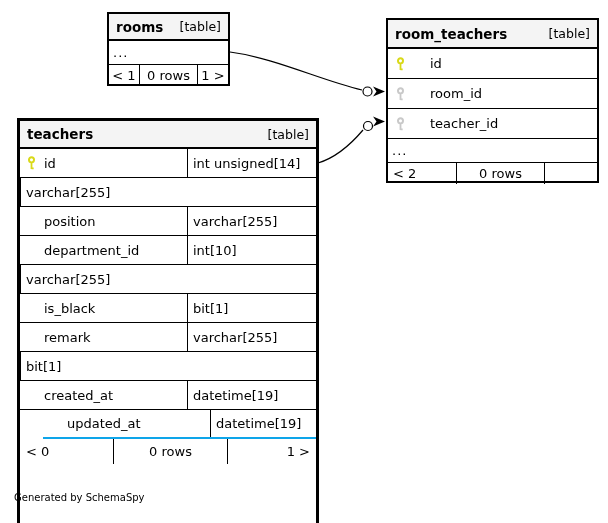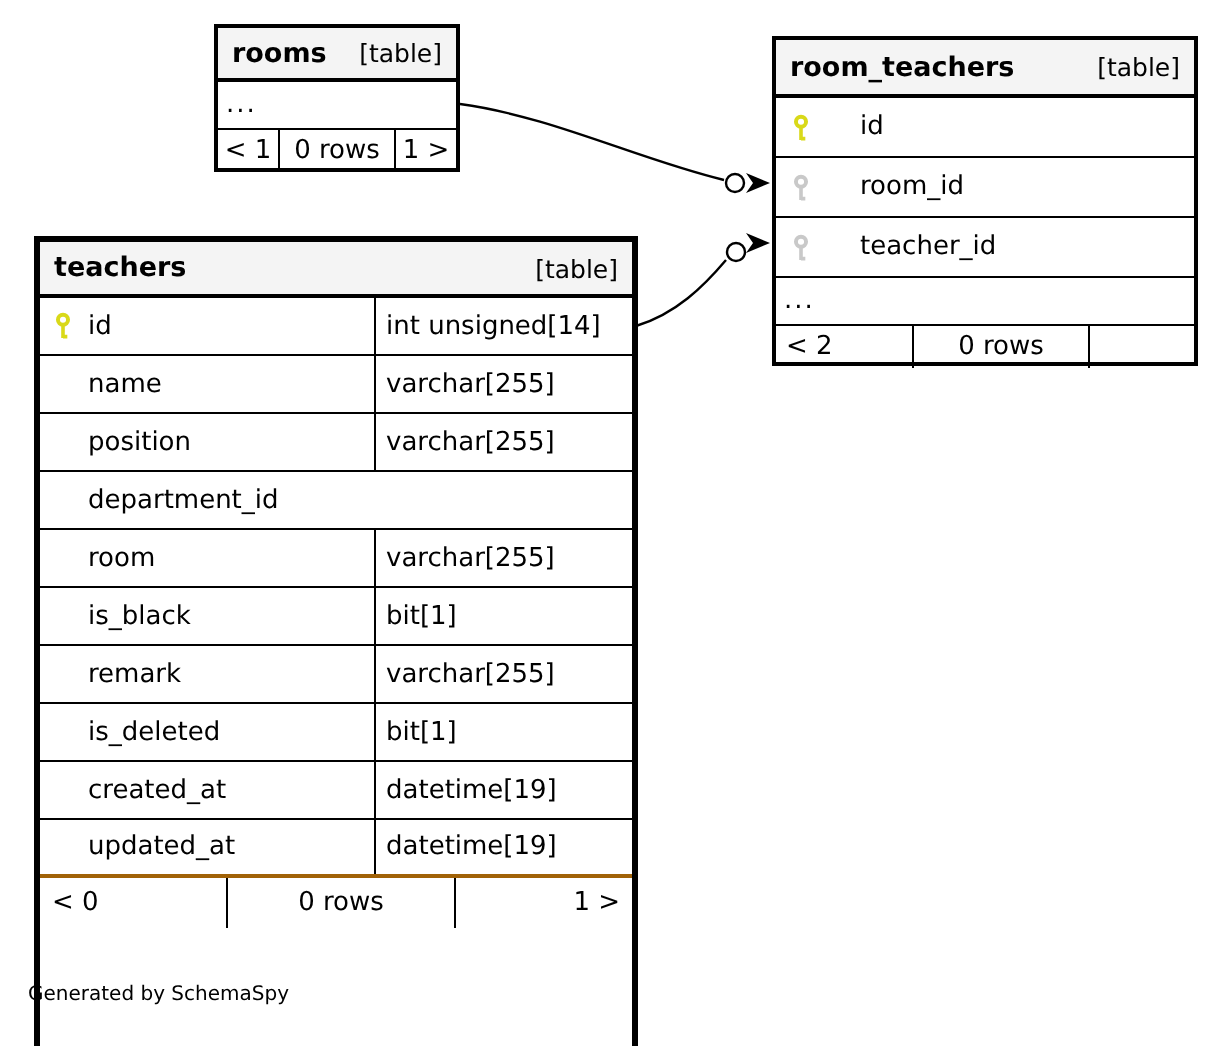--- a/index.html
+++ b/index.html
@@ -138,10 +138,6 @@
     </div>
 
     <div class="crow">
-      <span class="namecell">
-        <span class="key-spacer"></span>
-        <span>name</span>
-      </span>
       <span class="typecell">varchar[255]</span>
     </div>
 

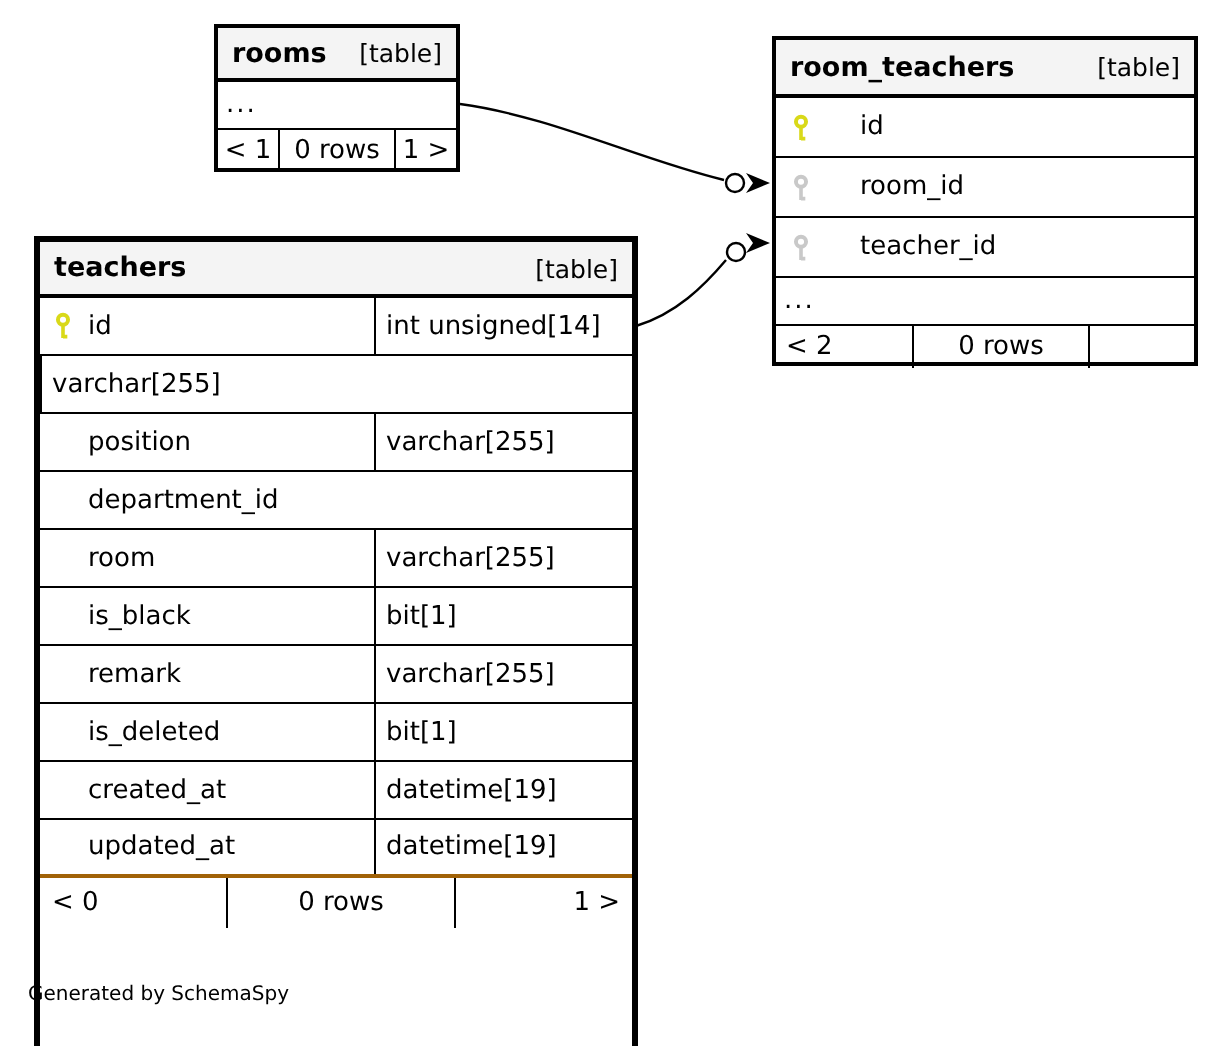--- a/index.html
+++ b/index.html
@@ -154,6 +154,7 @@
         <span class="key-spacer"></span>
         <span>department_id</span>
       </span>
+      <span class="typecell">int[10]</span>
     </div>
 
     <div class="crow">

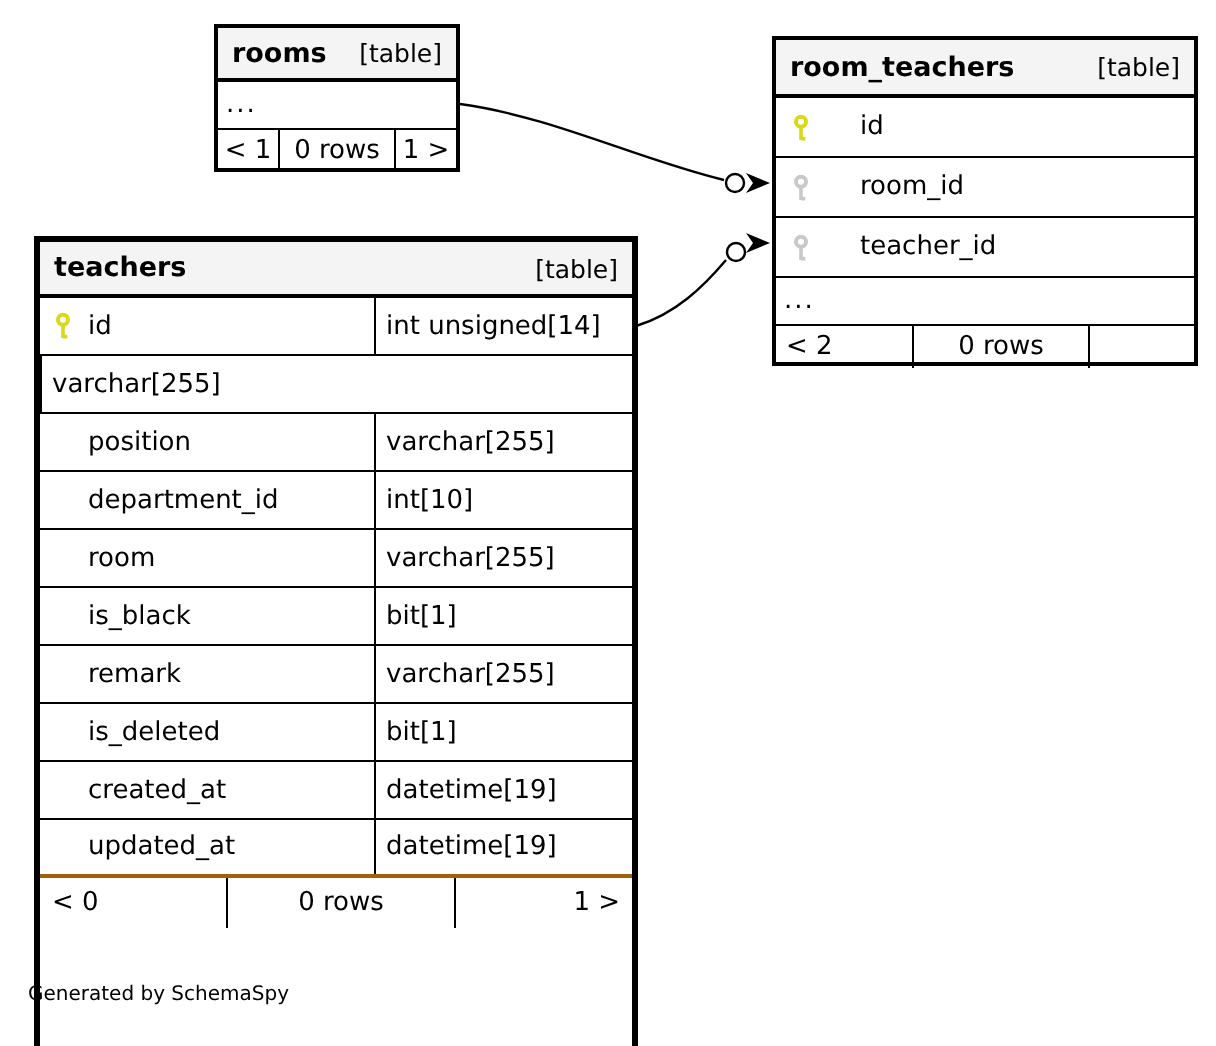--- a/index.html
+++ b/index.html
@@ -158,10 +158,6 @@
     </div>
 
     <div class="crow">
-      <span class="namecell">
-        <span class="key-spacer"></span>
-        <span>room</span>
-      </span>
       <span class="typecell">varchar[255]</span>
     </div>
 

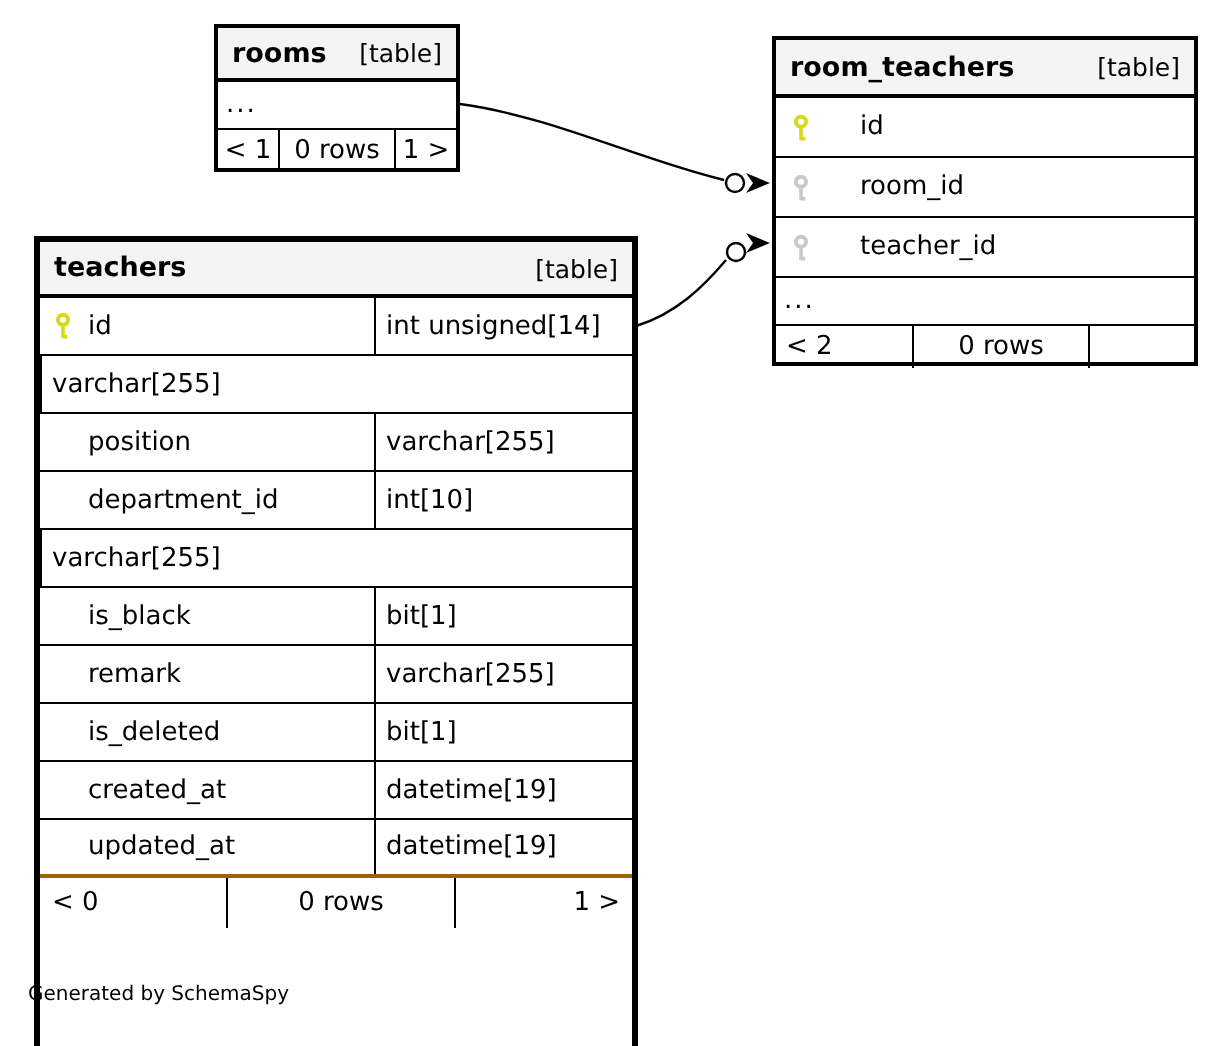--- a/index.html
+++ b/index.html
@@ -178,10 +178,6 @@
     </div>
 
     <div class="crow">
-      <span class="namecell">
-        <span class="key-spacer"></span>
-        <span>is_deleted</span>
-      </span>
       <span class="typecell">bit[1]</span>
     </div>
 

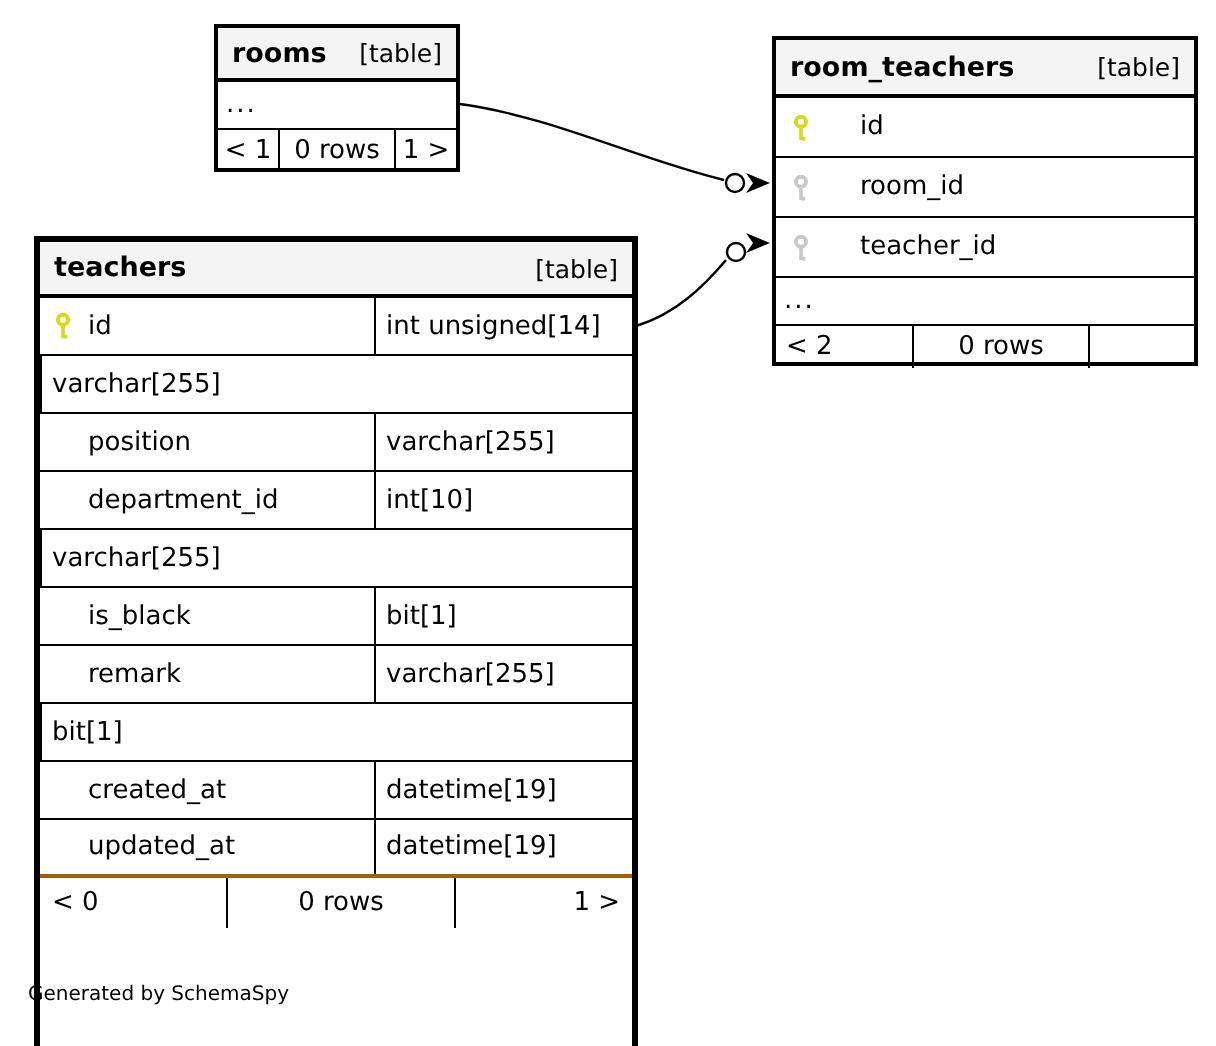--- a/index.html
+++ b/index.html
@@ -29,7 +29,7 @@
   #teachers .crow .typecell { flex:1; align-self:stretch; display:flex; align-items:center;
                               border-left:1px solid #000; padding-left:5px; box-sizing:border-box; }
   #teachers .crow .key, #teachers .crow .key-spacer { margin-right:8px; }
-  #teachers .crow.last { border-bottom:2px solid #a16207; }
+  #teachers .crow.last { border-bottom:2px solid #0ea5e9;margin-left:23px; }
 
   .key { width:9px; height:14px; flex:0 0 auto; }
   .key-spacer { width:9px; flex:0 0 auto; }

